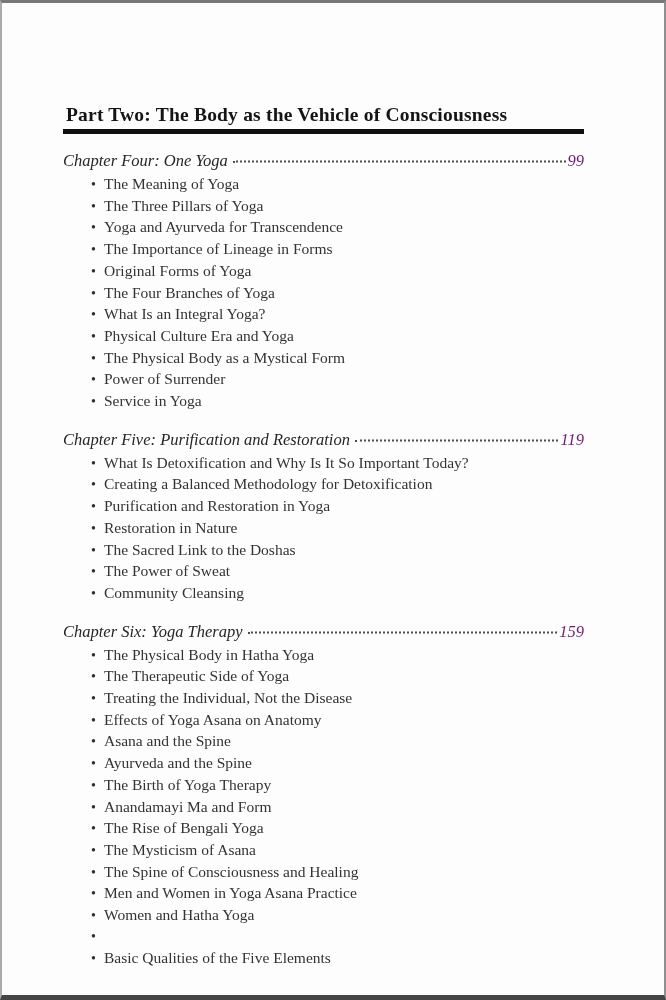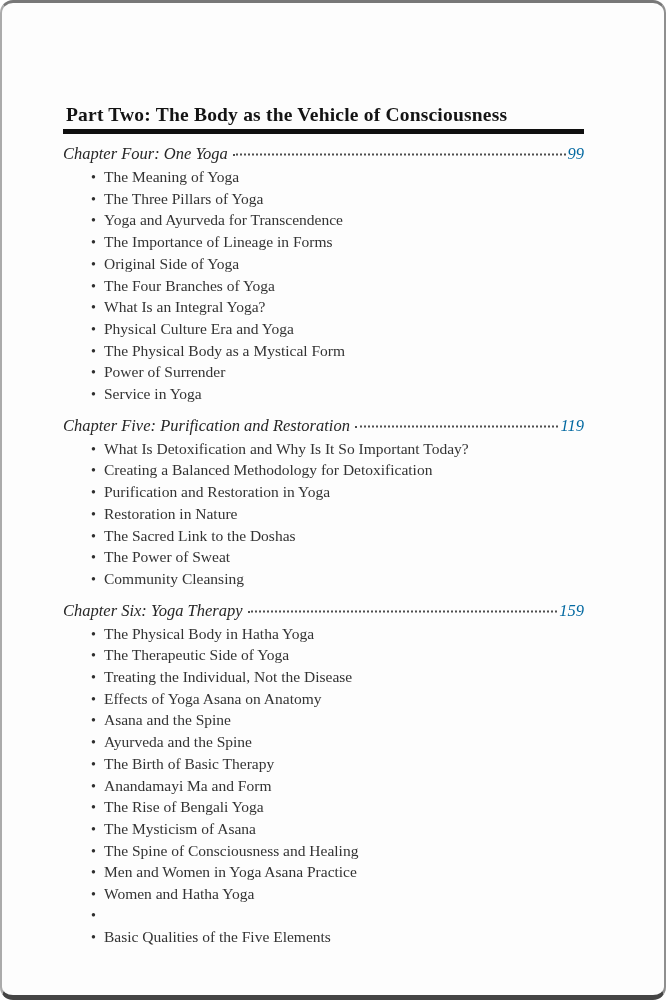--- a/index.html
+++ b/index.html
@@ -21,7 +21,6 @@
     font-family: "Liberation Serif", "DejaVu Serif", serif;
     color: #2e2e2e;
     overflow: hidden;
-    border-radius: 13px;
   }
   .section-title {
     margin: 0 0 0 3px;

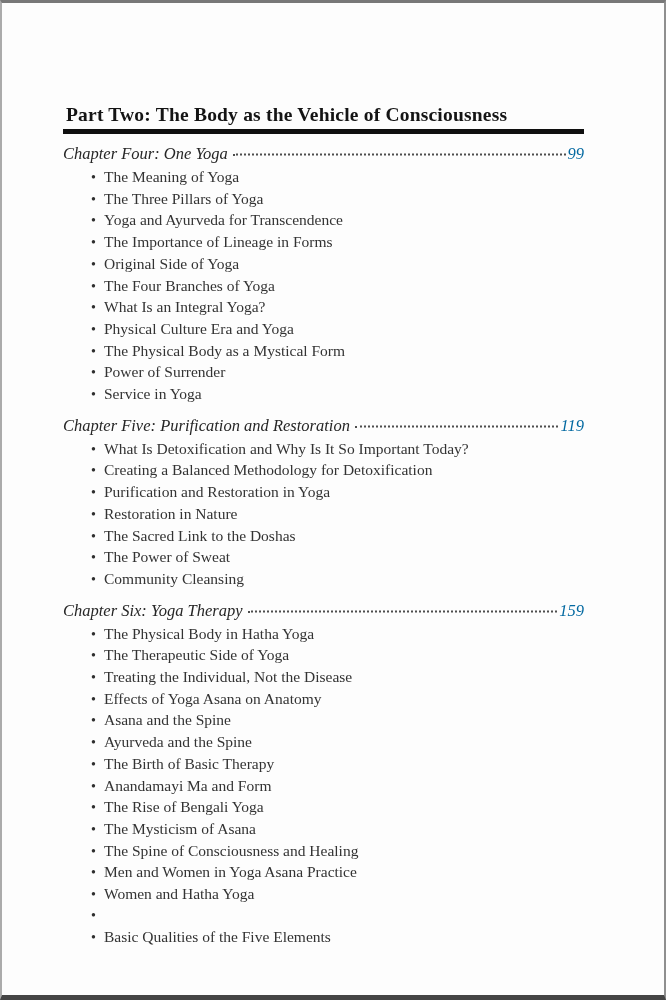--- a/index.html
+++ b/index.html
@@ -37,7 +37,7 @@
     margin-top: 2px;
   }
   .chapter {
-    margin-top: 8px;
+    margin-top: 15px;
   }
   .toc-line {
     display: flex;

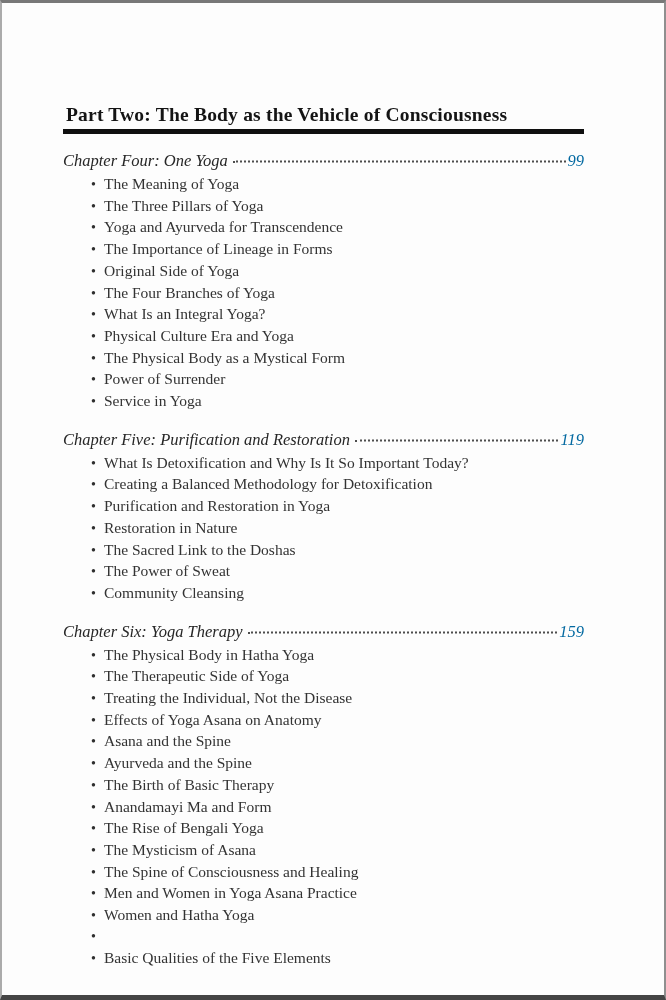--- a/index.html
+++ b/index.html
@@ -57,7 +57,7 @@
   }
   .page-num {
     font-style: italic;
-    color: #0369a1;
+    color: #701a75;
   }
   .items {
     list-style: none;

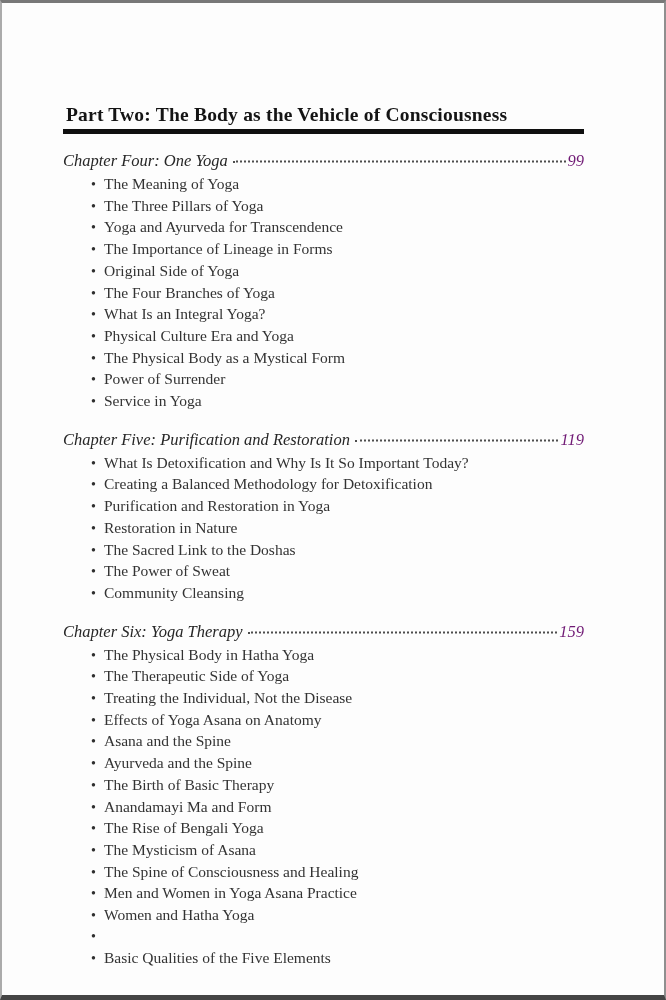--- a/index.html
+++ b/index.html
@@ -112,7 +112,7 @@
         </li>
       <li>
           <span class="bullet">•</span>
-          <span>Original Side of Yoga</span>
+          <span>Original Forms of Yoga</span>
         </li>
       <li>
           <span class="bullet">•</span>

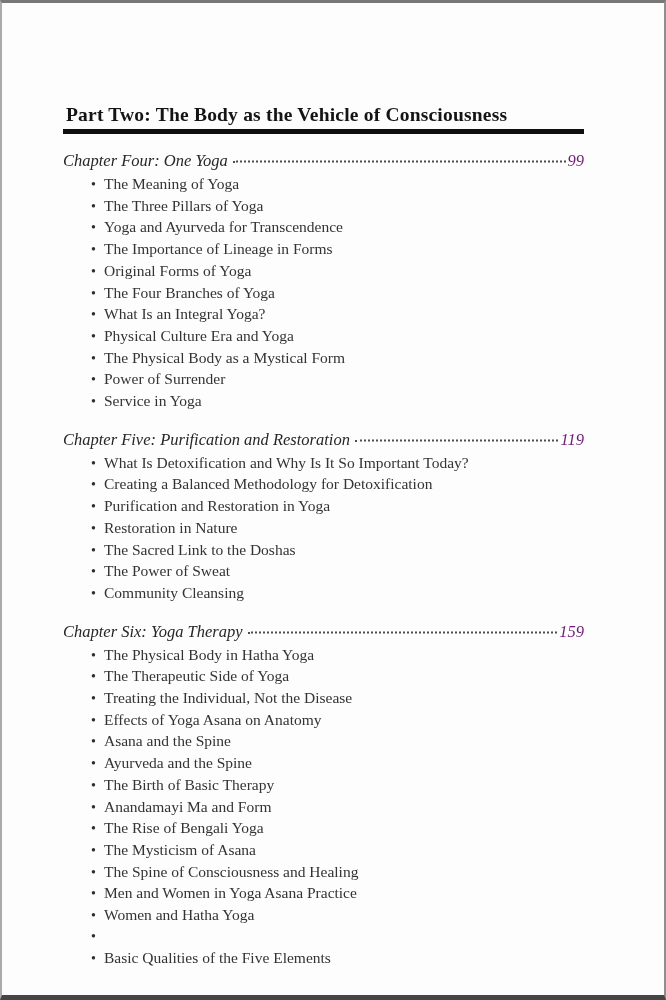--- a/index.html
+++ b/index.html
@@ -212,7 +212,7 @@
         </li>
       <li>
           <span class="bullet">•</span>
-          <span>The Birth of Basic Therapy</span>
+          <span>The Birth of Yoga Therapy</span>
         </li>
       <li>
           <span class="bullet">•</span>

